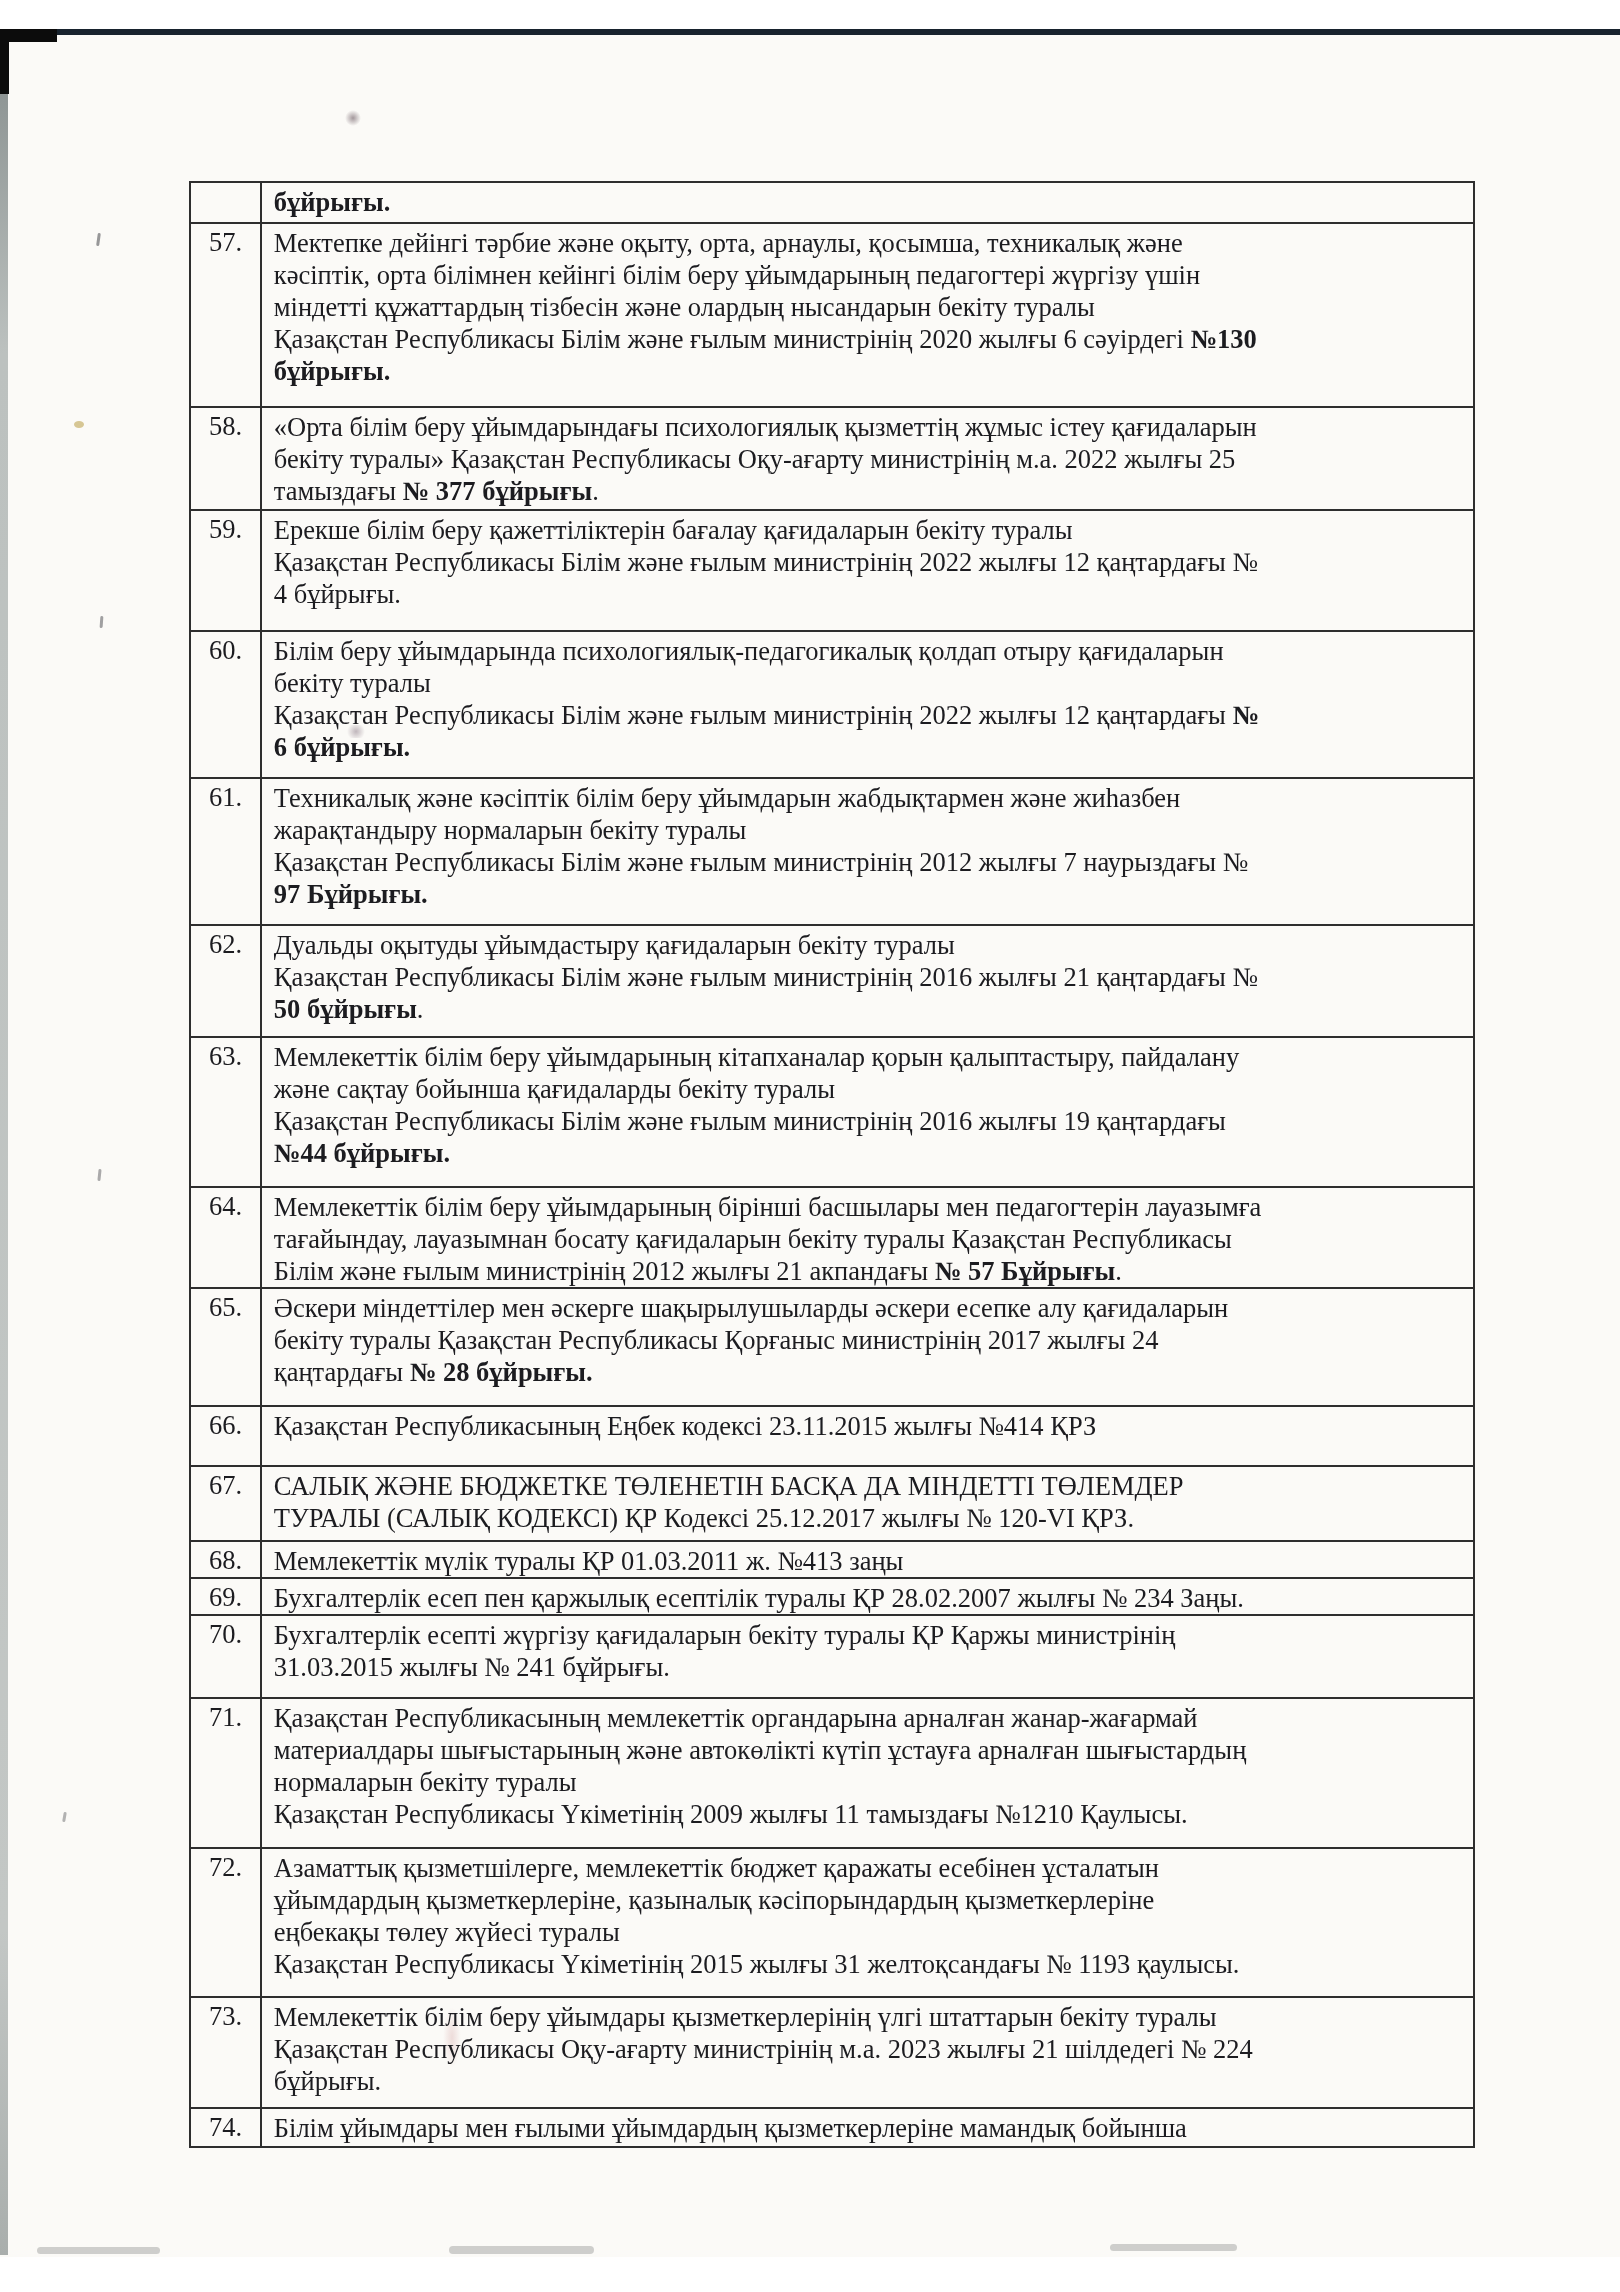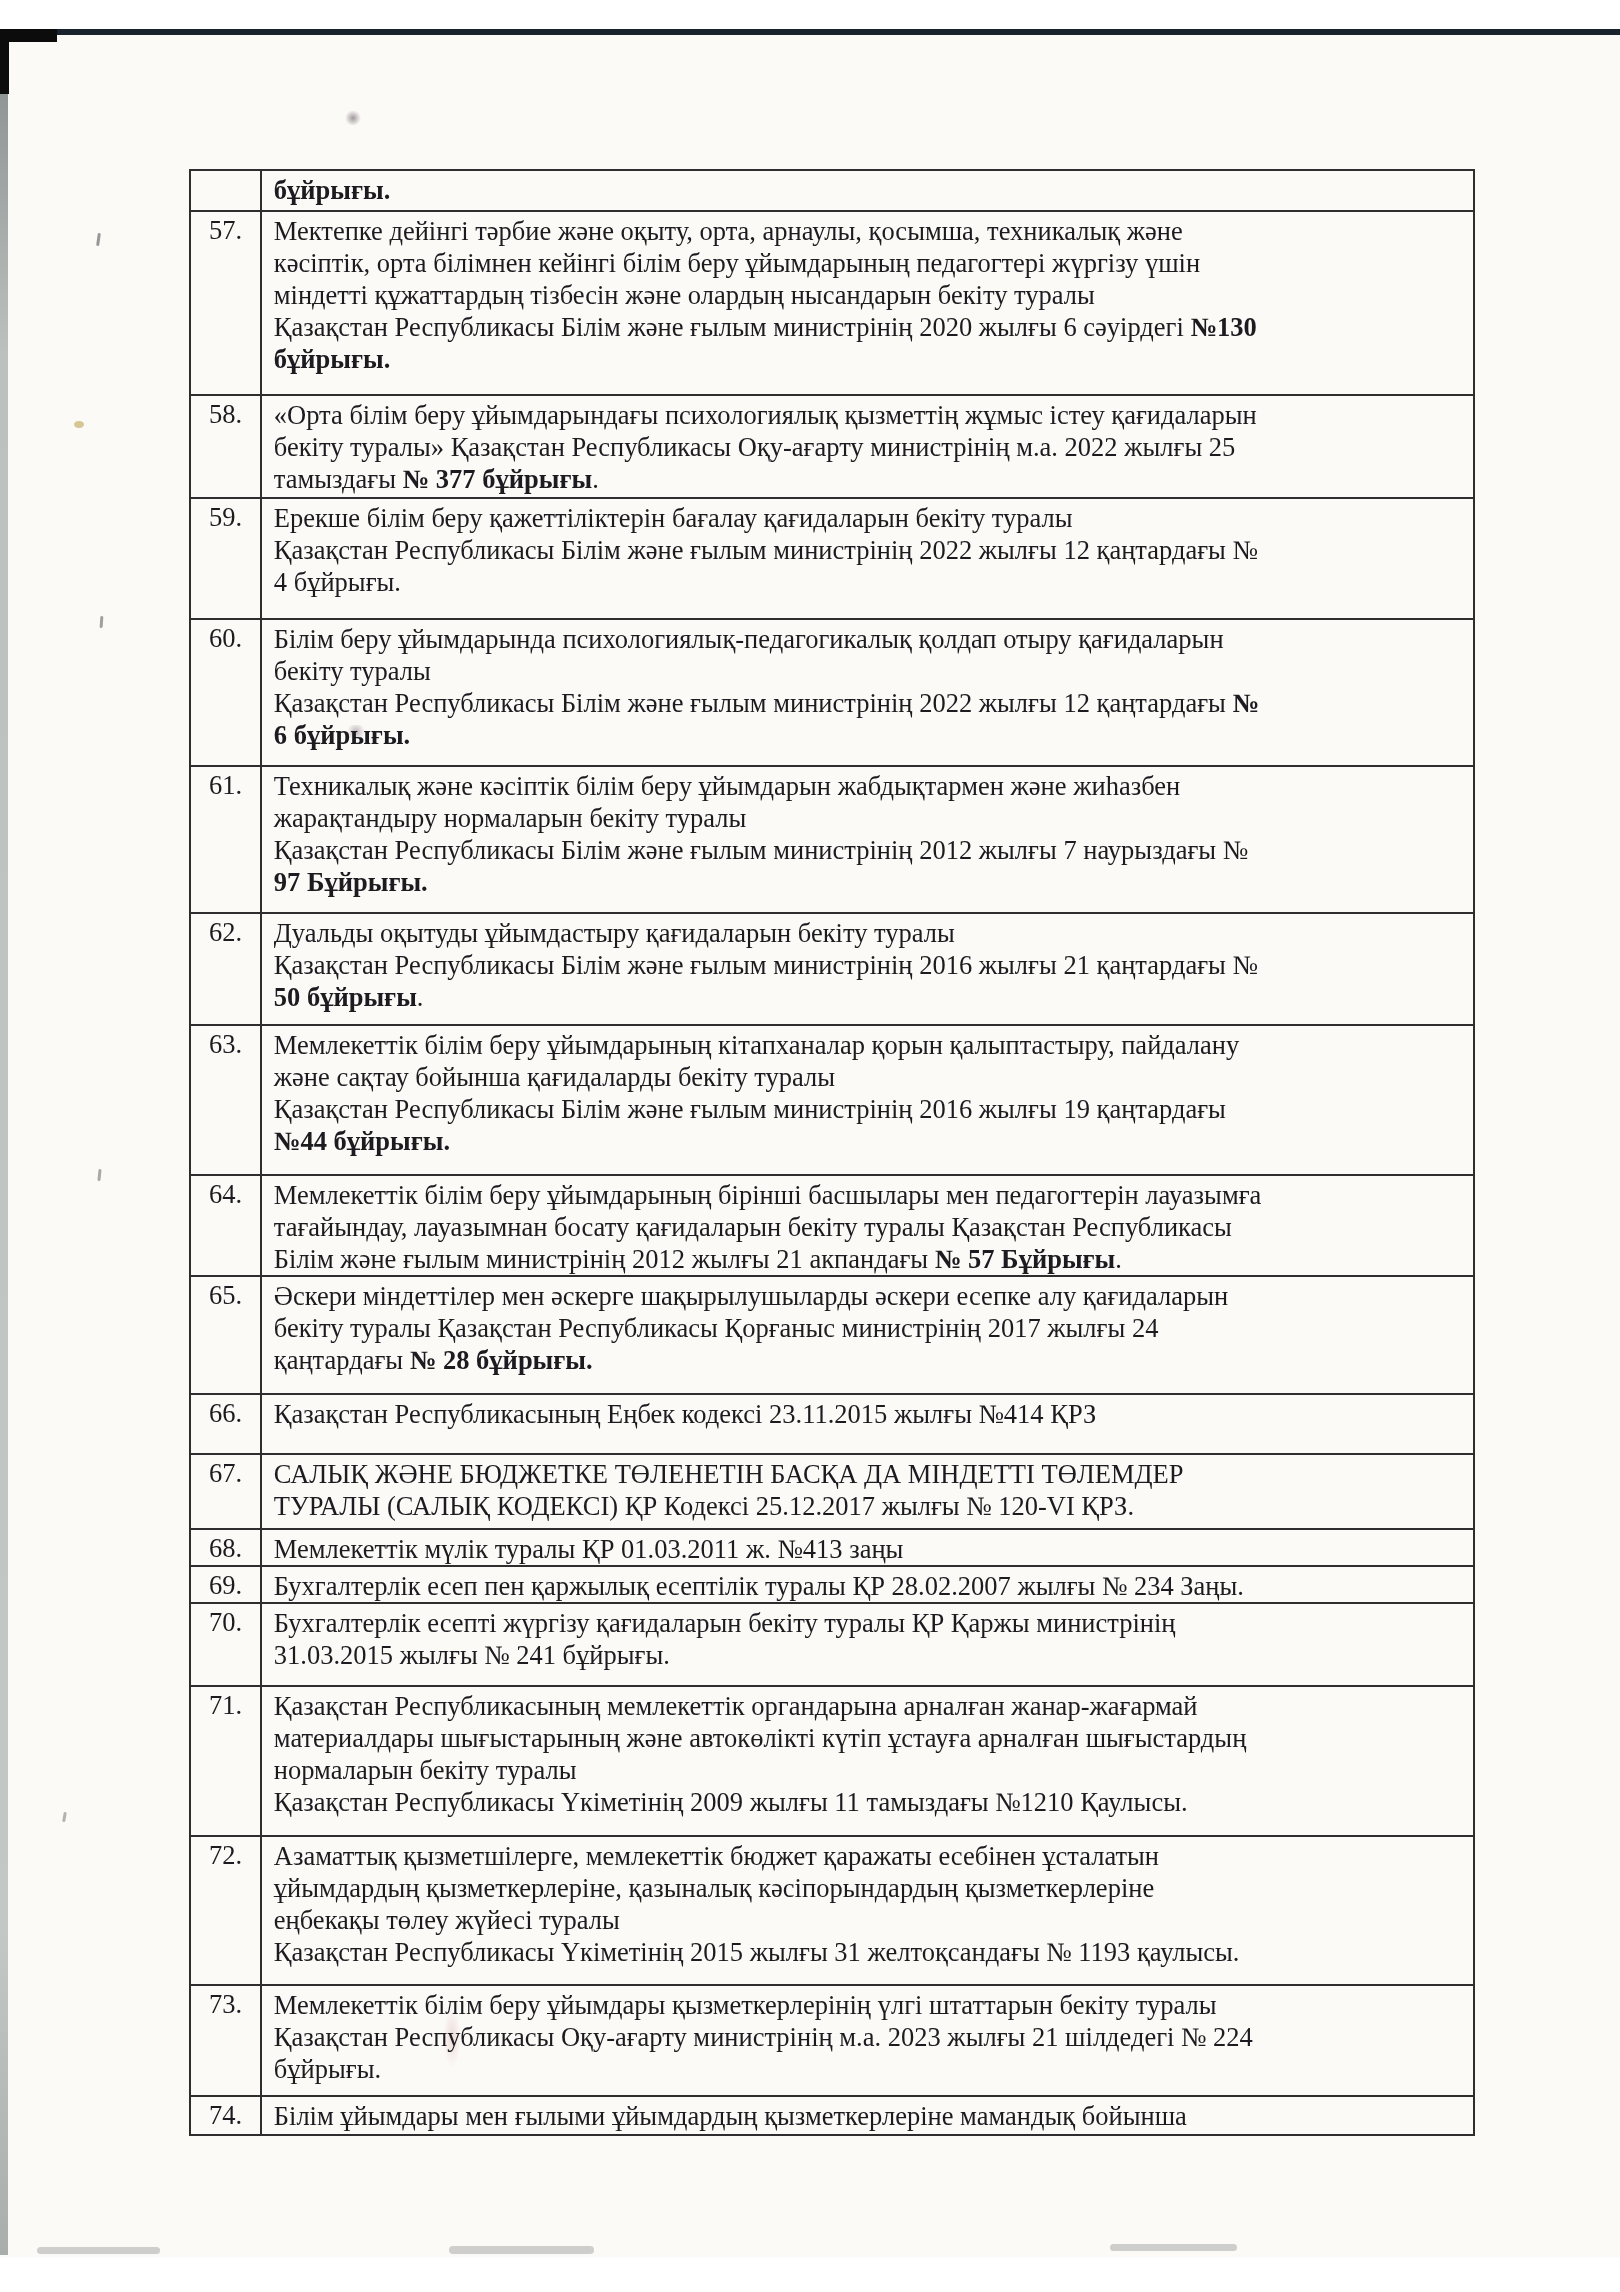--- a/index.html
+++ b/index.html
@@ -57,7 +57,7 @@
 
   
   table.law-table{
-    position:absolute;left:189px;top:169px;
+    position:absolute;left:189px;top:181px;
     width:1286px;
     border-collapse:collapse;
     table-layout:fixed;

